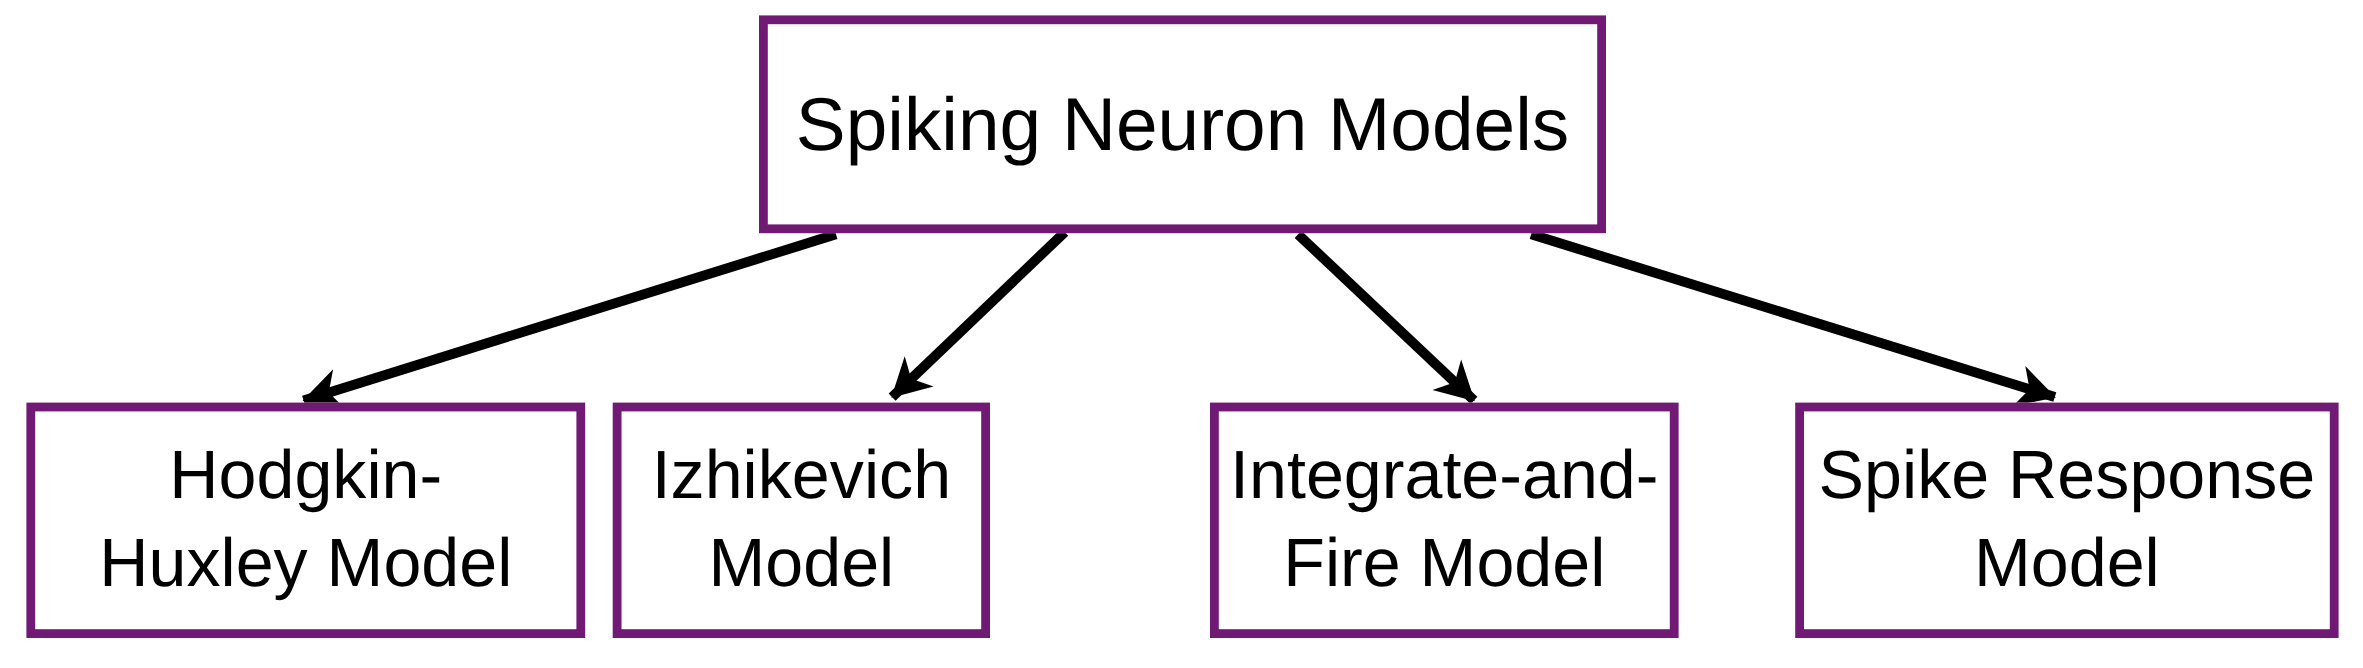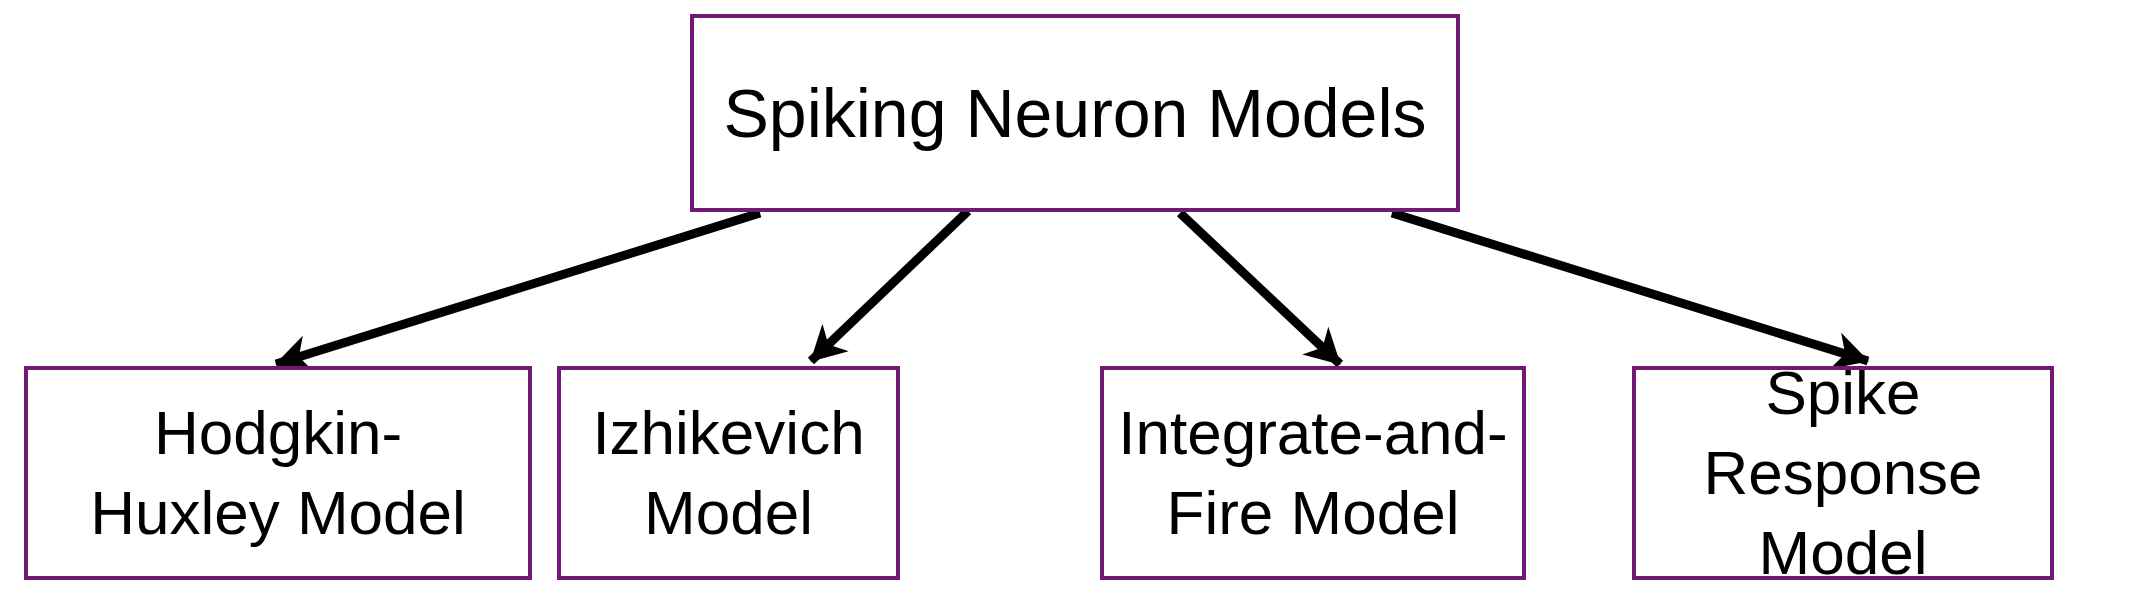--- a/index.html
+++ b/index.html
@@ -28,7 +28,7 @@
     position: absolute;
     box-sizing: border-box;
     background: #ffffff;
-    border: 4px solid #701a75;
+    border: 8px solid #701a75;
     display: flex;
     align-items: center;
     justify-content: center;

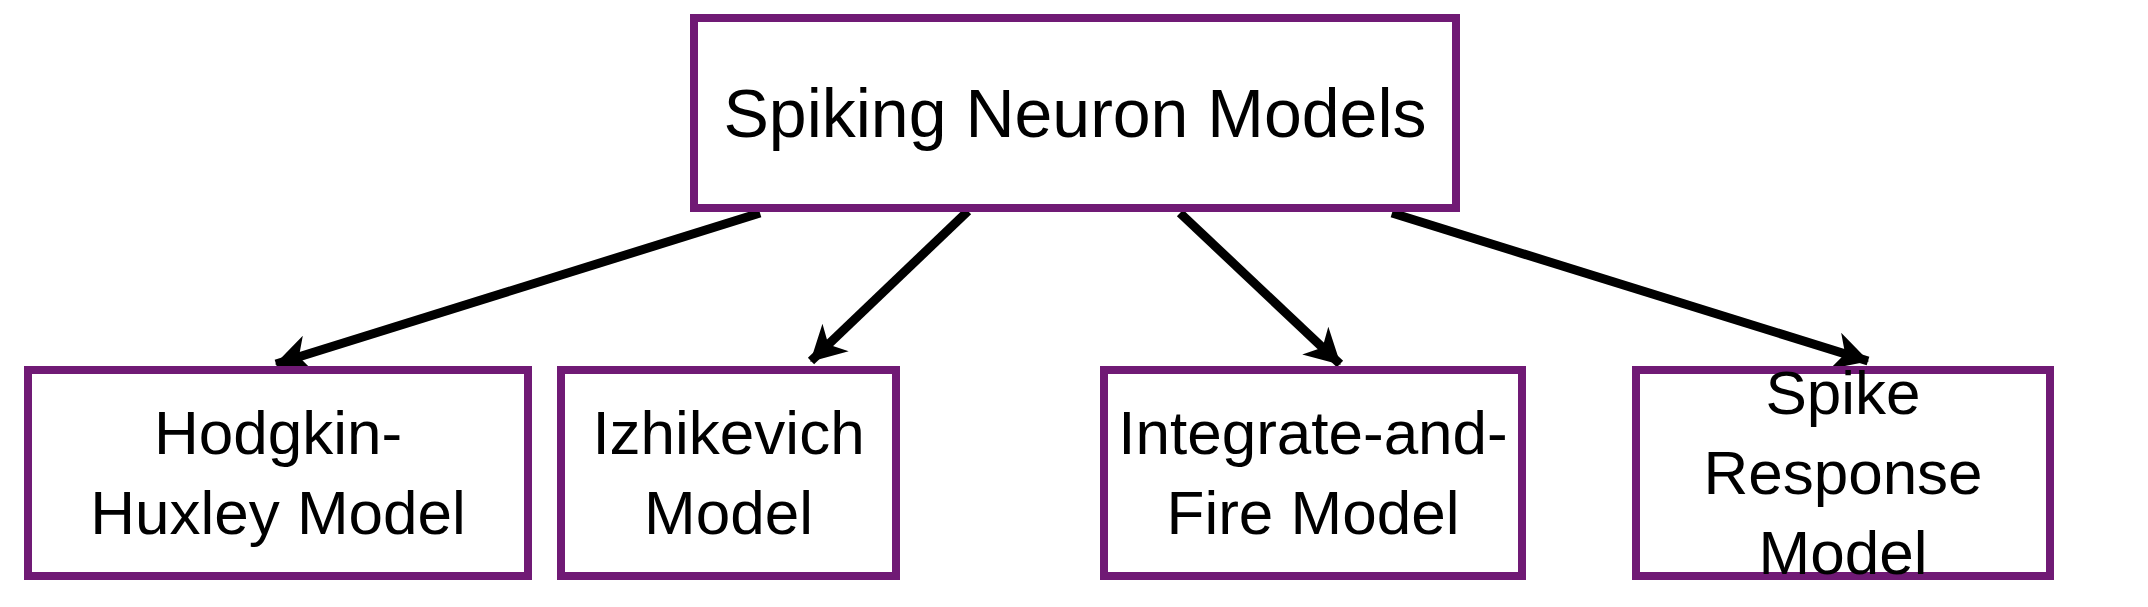--- a/index.html
+++ b/index.html
@@ -56,7 +56,7 @@
   .node-c0 { left: 24px;   width: 508px; }
   .node-c1 { left: 557px;  width: 343px; }
   .node-c2 { left: 1100px; width: 426px; }
-  .node-c3 { left: 1632px; width: 422px; }
+  .node-c3 { left: 1632px; width: 494px; }
 </style>
 </head>
 <body>

